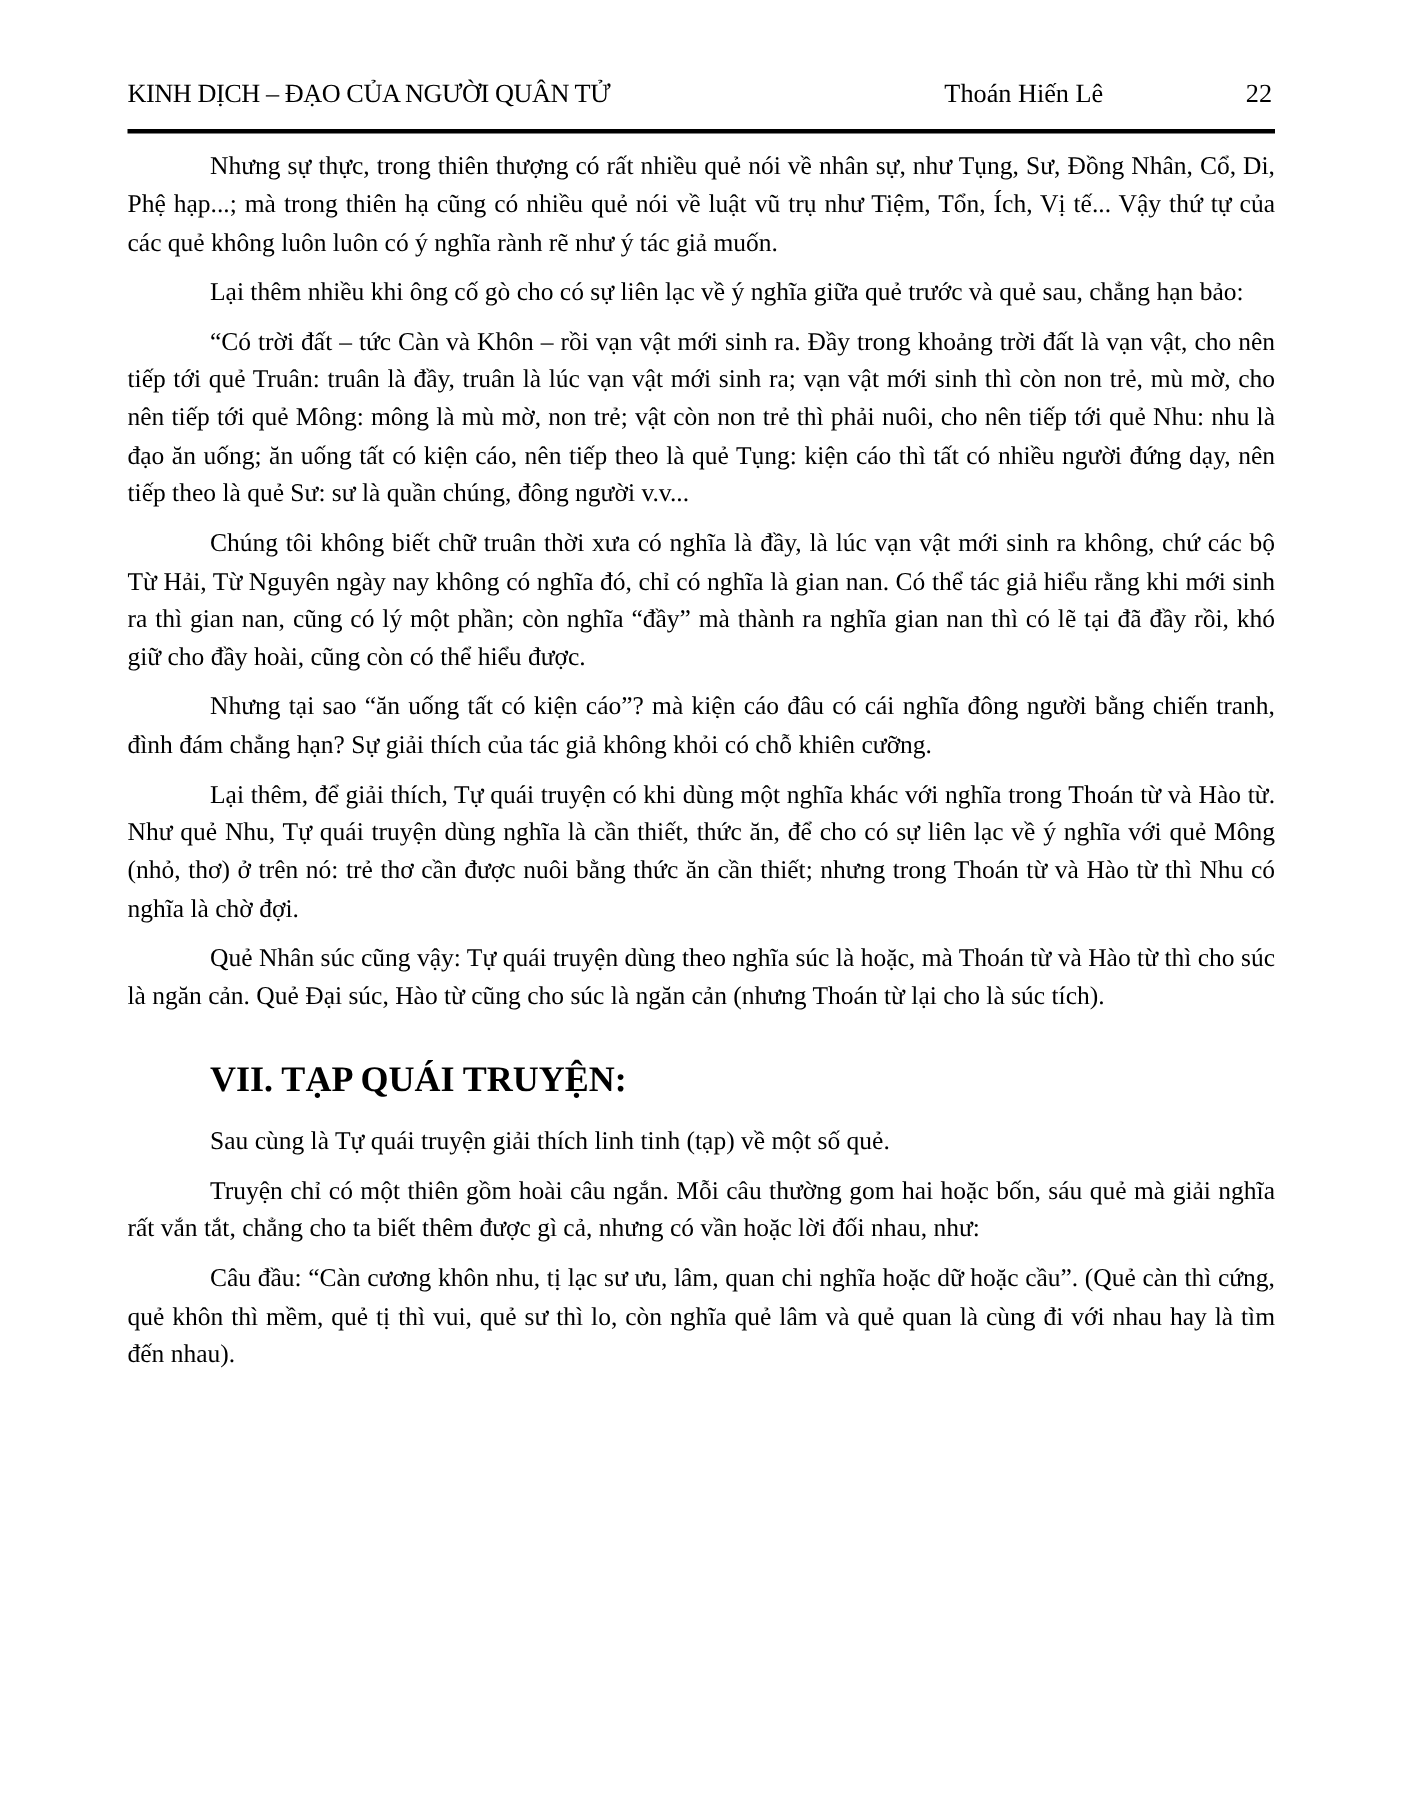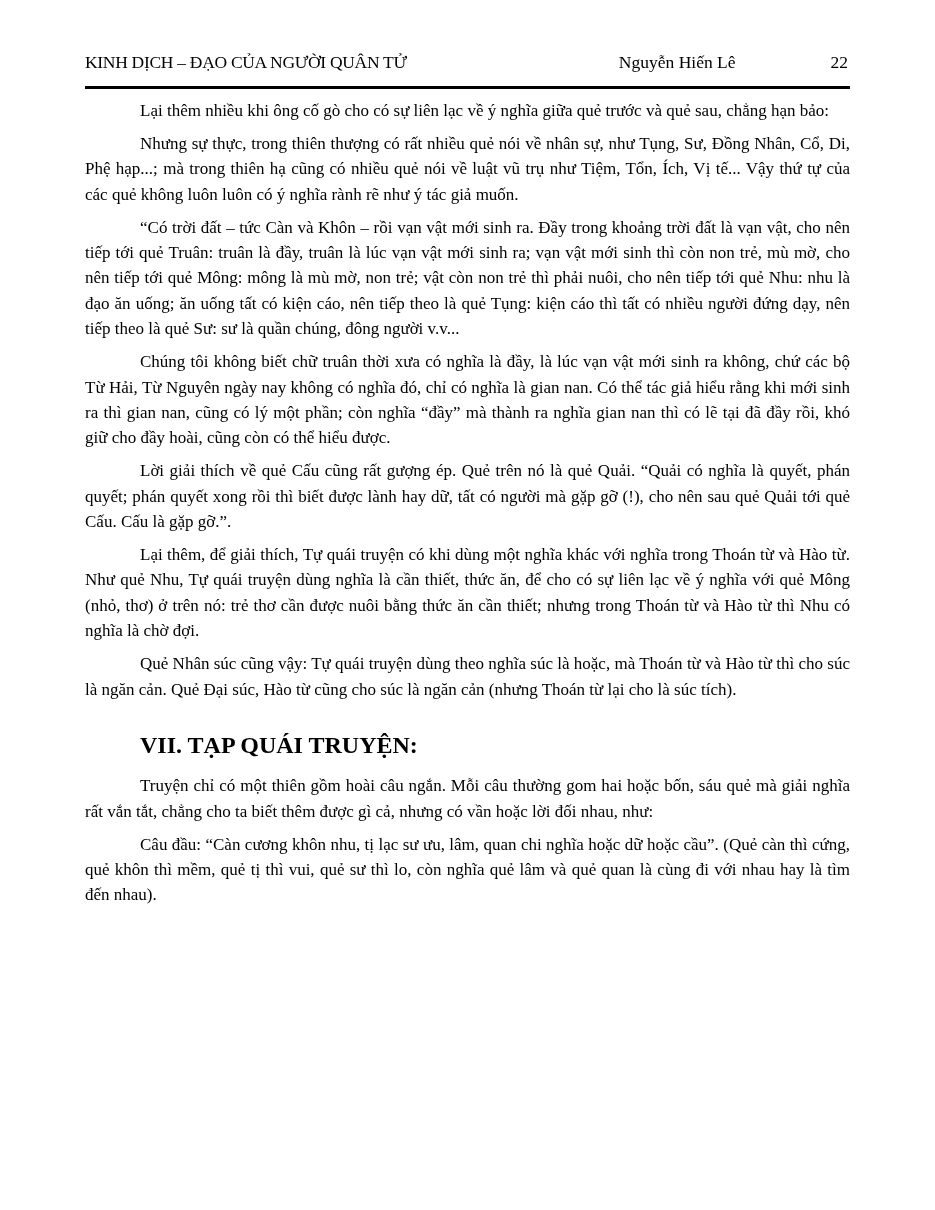--- a/index.html
+++ b/index.html
@@ -68,7 +68,7 @@
 
   <header class="page-header">
     <span class="title">KINH DỊCH – ĐẠO CỦA NGƯỜI QUÂN TỬ</span>
-    <span class="author">Nguyễn Hiến Lê</span>
+    <span class="author">Thoán Hiến Lê</span>
     <span class="pagenum">22</span>
   </header>
 

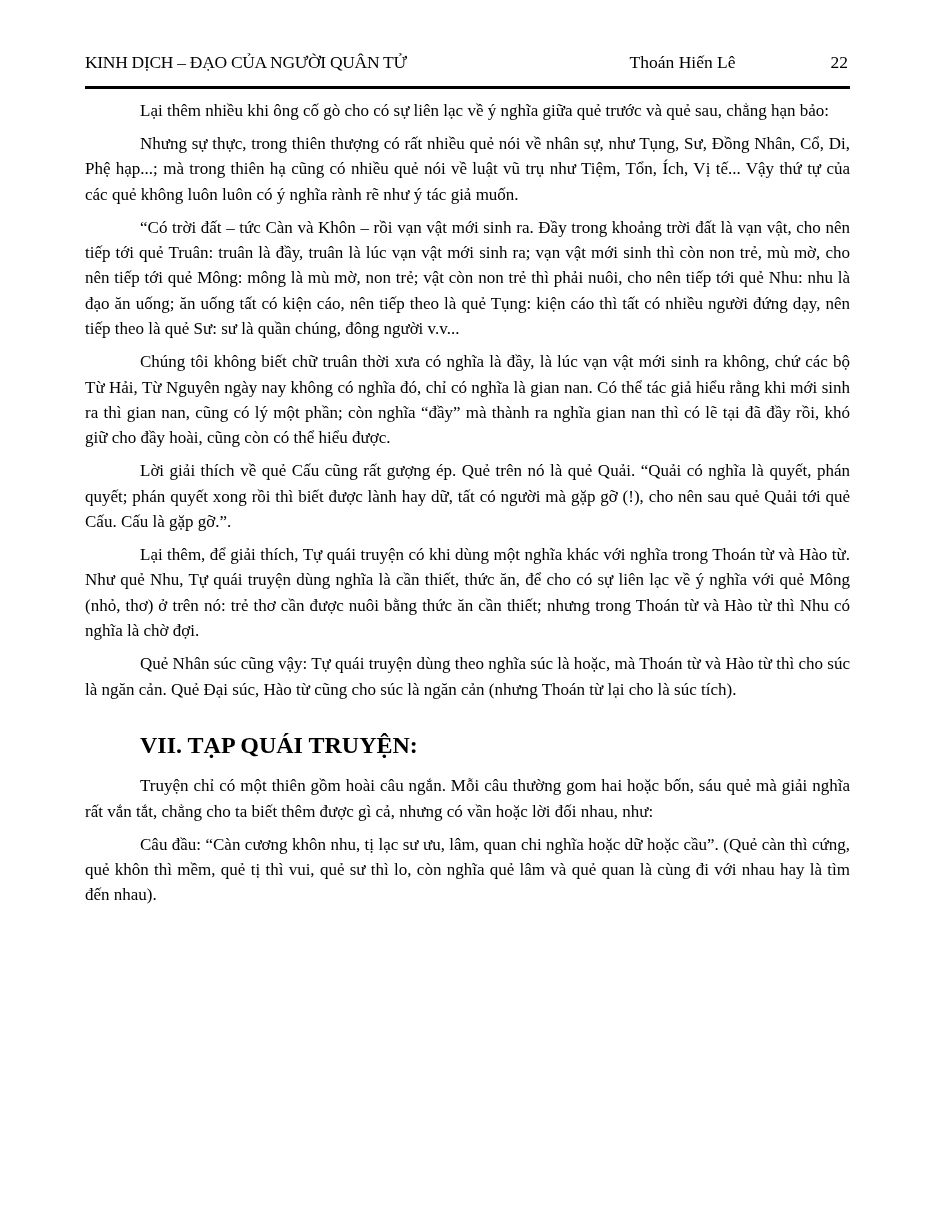--- a/index.html
+++ b/index.html
@@ -75,8 +75,8 @@
   <hr class="header-rule">
 
   <main>
+      <p class="body"><span>Nhưng sự thực, trong thiên thượng có rất nhiều quẻ nói về nhân sự, như Tụng, Sư, Đồng Nhân, Cổ, Di, Phệ hạp...; mà trong thiên hạ cũng có nhiều quẻ nói về luật vũ trụ như Tiệm, Tổn, Ích, Vị tế... Vậy thứ tự của các quẻ không luôn luôn có ý nghĩa rành rẽ như ý tác giả muốn.</span></p>
       <p class="body"><span>Lại thêm nhiều khi ông cố gò cho có sự liên lạc về ý nghĩa giữa quẻ trước và quẻ sau, chẳng hạn bảo:</span></p>
-      <p class="body"><span>Nhưng sự thực, trong thiên thượng có rất nhiều quẻ nói về nhân sự, như Tụng, Sư, Đồng Nhân, Cổ, Di, Phệ hạp...; mà trong thiên hạ cũng có nhiều quẻ nói về luật vũ trụ như Tiệm, Tổn, Ích, Vị tế... Vậy thứ tự của các quẻ không luôn luôn có ý nghĩa rành rẽ như ý tác giả muốn.</span></p>
       <p class="body"><span>“Có trời đất – tức </span><span class="i">Càn</span><span> và </span><span class="i">Khôn</span><span> – rồi vạn vật mới sinh ra. Đầy trong khoảng trời đất là vạn vật, cho nên tiếp tới quẻ </span><span class="i">Truân</span><span>: truân là đầy, truân là lúc vạn vật mới sinh ra; vạn vật mới sinh thì còn non trẻ, mù mờ, cho nên tiếp tới quẻ </span><span class="i">Mông</span><span>: mông là mù mờ, non trẻ; vật còn non trẻ thì phải nuôi, cho nên tiếp tới quẻ </span><span class="i">Nhu</span><span>: nhu là đạo ăn uống; ăn uống tất có kiện cáo, nên tiếp theo là quẻ </span><span class="i">Tụng</span><span>: kiện cáo thì tất có nhiều người đứng dạy, nên tiếp theo là quẻ </span><span class="i">Sư</span><span>: sư là quần chúng, đông người v.v...</span></p>
       <p class="body"><span>Chúng tôi không biết chữ </span><span class="i">truân</span><span> thời xưa có nghĩa là đầy, là lúc vạn vật mới sinh ra không, chứ các bộ Từ Hải, Từ Nguyên ngày nay không có nghĩa đó, chỉ có nghĩa là gian nan. Có thể tác giả hiểu rằng khi mới sinh ra thì gian nan, cũng có lý một phần; còn nghĩa “đầy” mà thành ra nghĩa gian nan thì có lẽ tại đã đầy rồi, khó giữ cho đầy hoài, cũng còn có thể hiểu được.</span></p>
       <p class="body"><span>Lời giải thích về quẻ Cấu cũng rất gượng ép. Quẻ trên nó là quẻ Quải. “Quải có nghĩa là quyết, phán quyết; phán quyết xong rồi thì biết được lành hay dữ, tất có người mà gặp gỡ (!), cho nên sau quẻ Quải tới quẻ Cấu. Cấu là gặp gỡ.”.</span></p>

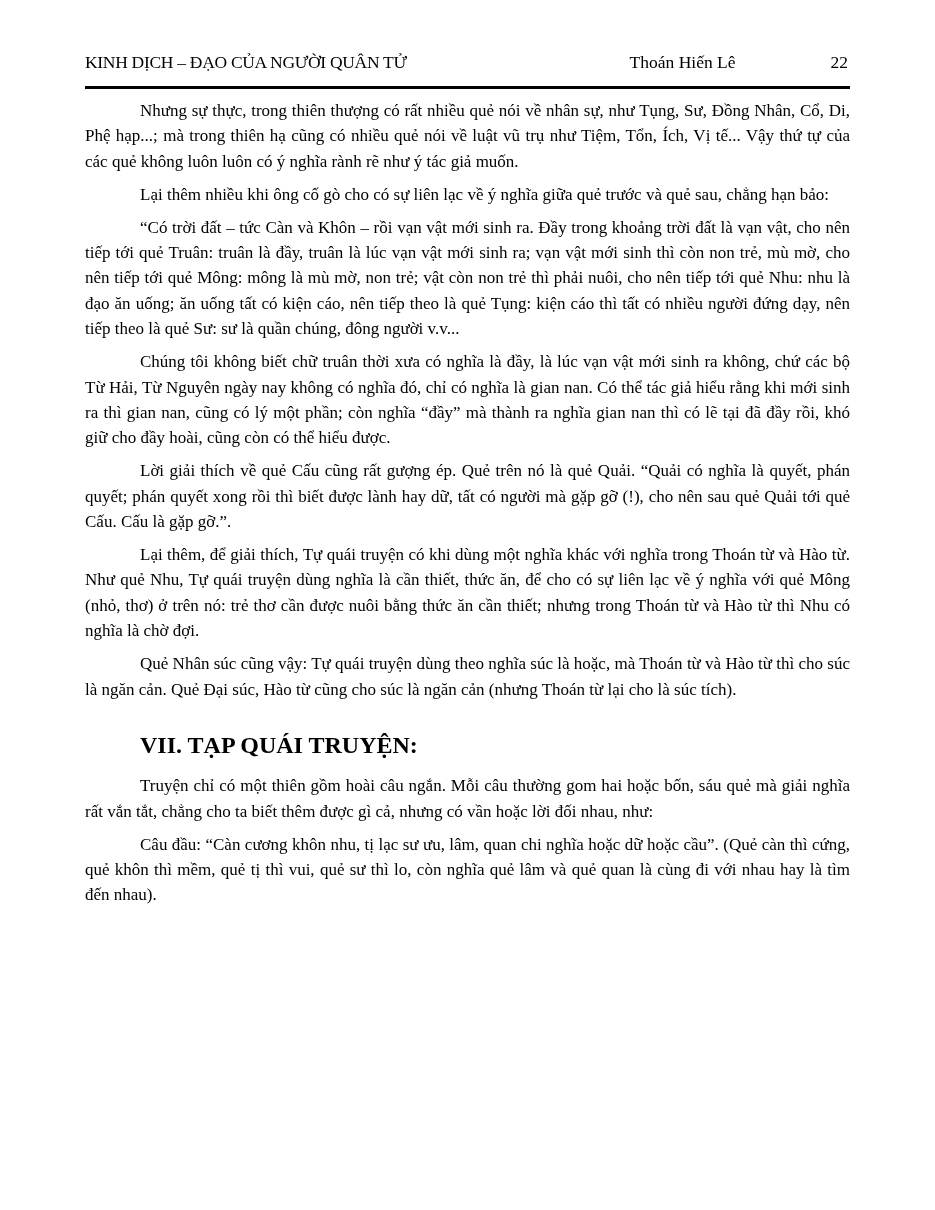--- a/index.html
+++ b/index.html
@@ -79,6 +79,7 @@
       <p class="body"><span>Lại thêm nhiều khi ông cố gò cho có sự liên lạc về ý nghĩa giữa quẻ trước và quẻ sau, chẳng hạn bảo:</span></p>
       <p class="body"><span>“Có trời đất – tức </span><span class="i">Càn</span><span> và </span><span class="i">Khôn</span><span> – rồi vạn vật mới sinh ra. Đầy trong khoảng trời đất là vạn vật, cho nên tiếp tới quẻ </span><span class="i">Truân</span><span>: truân là đầy, truân là lúc vạn vật mới sinh ra; vạn vật mới sinh thì còn non trẻ, mù mờ, cho nên tiếp tới quẻ </span><span class="i">Mông</span><span>: mông là mù mờ, non trẻ; vật còn non trẻ thì phải nuôi, cho nên tiếp tới quẻ </span><span class="i">Nhu</span><span>: nhu là đạo ăn uống; ăn uống tất có kiện cáo, nên tiếp theo là quẻ </span><span class="i">Tụng</span><span>: kiện cáo thì tất có nhiều người đứng dạy, nên tiếp theo là quẻ </span><span class="i">Sư</span><span>: sư là quần chúng, đông người v.v...</span></p>
       <p class="body"><span>Chúng tôi không biết chữ </span><span class="i">truân</span><span> thời xưa có nghĩa là đầy, là lúc vạn vật mới sinh ra không, chứ các bộ Từ Hải, Từ Nguyên ngày nay không có nghĩa đó, chỉ có nghĩa là gian nan. Có thể tác giả hiểu rằng khi mới sinh ra thì gian nan, cũng có lý một phần; còn nghĩa “đầy” mà thành ra nghĩa gian nan thì có lẽ tại đã đầy rồi, khó giữ cho đầy hoài, cũng còn có thể hiểu được.</span></p>
+      <p class="body"><span>Nhưng tại sao “ăn uống </span><span class="i">tất</span><span> có kiện cáo”? mà kiện cáo đâu có cái nghĩa đông người bằng chiến tranh, đình đám chẳng hạn? Sự giải thích của tác giả không khỏi có chỗ khiên cưỡng.</span></p>
       <p class="body"><span>Lời giải thích về quẻ Cấu cũng rất gượng ép. Quẻ trên nó là quẻ Quải. “Quải có nghĩa là quyết, phán quyết; phán quyết xong rồi thì biết được lành hay dữ, tất có người mà gặp gỡ (!), cho nên sau quẻ Quải tới quẻ Cấu. Cấu là gặp gỡ.”.</span></p>
       <p class="body"><span>Lại thêm, để giải thích, </span><span class="i">Tự quái truyện</span><span> có khi dùng một nghĩa khác với nghĩa trong Thoán từ và Hào từ. Như quẻ Nhu, Tự quái truyện dùng nghĩa là cần thiết, thức ăn, để cho có sự liên lạc về ý nghĩa với quẻ Mông (nhỏ, thơ) ở trên nó: trẻ thơ cần được nuôi bằng thức ăn cần thiết; nhưng trong Thoán từ và Hào từ thì Nhu có nghĩa là chờ đợi.</span></p>
       <p class="body"><span>Quẻ Nhân súc cũng vậy: Tự quái truyện dùng theo nghĩa </span><span class="i">súc</span><span> là hoặc, mà Thoán từ và Hào từ thì cho </span><span class="i">súc</span><span> là ngăn cản. Quẻ Đại súc, Hào từ cũng cho súc là ngăn cản (nhưng Thoán từ lại cho là súc tích).</span></p>

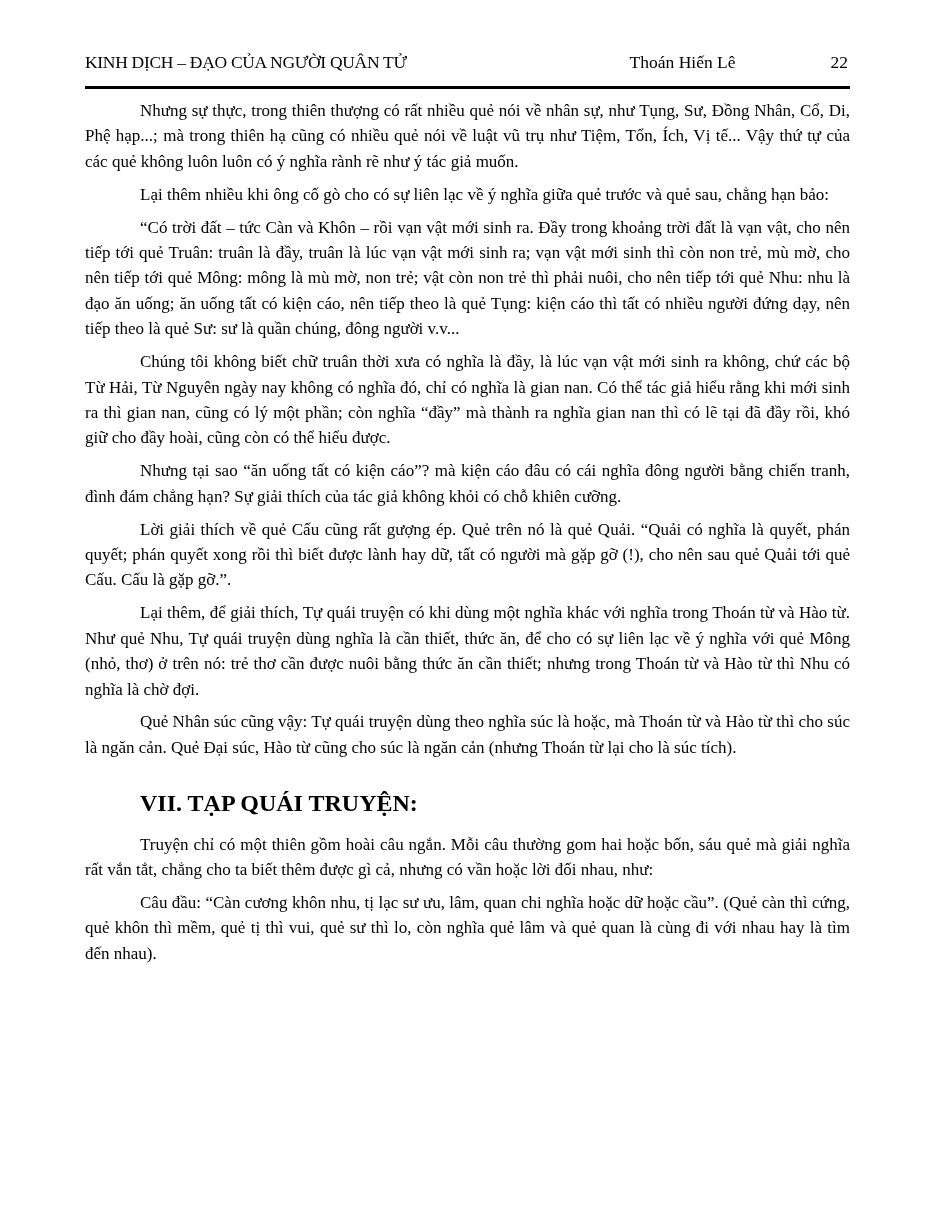--- a/index.html
+++ b/index.html
@@ -80,7 +80,6 @@
       <p class="body"><span>“Có trời đất – tức </span><span class="i">Càn</span><span> và </span><span class="i">Khôn</span><span> – rồi vạn vật mới sinh ra. Đầy trong khoảng trời đất là vạn vật, cho nên tiếp tới quẻ </span><span class="i">Truân</span><span>: truân là đầy, truân là lúc vạn vật mới sinh ra; vạn vật mới sinh thì còn non trẻ, mù mờ, cho nên tiếp tới quẻ </span><span class="i">Mông</span><span>: mông là mù mờ, non trẻ; vật còn non trẻ thì phải nuôi, cho nên tiếp tới quẻ </span><span class="i">Nhu</span><span>: nhu là đạo ăn uống; ăn uống tất có kiện cáo, nên tiếp theo là quẻ </span><span class="i">Tụng</span><span>: kiện cáo thì tất có nhiều người đứng dạy, nên tiếp theo là quẻ </span><span class="i">Sư</span><span>: sư là quần chúng, đông người v.v...</span></p>
       <p class="body"><span>Chúng tôi không biết chữ </span><span class="i">truân</span><span> thời xưa có nghĩa là đầy, là lúc vạn vật mới sinh ra không, chứ các bộ Từ Hải, Từ Nguyên ngày nay không có nghĩa đó, chỉ có nghĩa là gian nan. Có thể tác giả hiểu rằng khi mới sinh ra thì gian nan, cũng có lý một phần; còn nghĩa “đầy” mà thành ra nghĩa gian nan thì có lẽ tại đã đầy rồi, khó giữ cho đầy hoài, cũng còn có thể hiểu được.</span></p>
       <p class="body"><span>Nhưng tại sao “ăn uống </span><span class="i">tất</span><span> có kiện cáo”? mà kiện cáo đâu có cái nghĩa đông người bằng chiến tranh, đình đám chẳng hạn? Sự giải thích của tác giả không khỏi có chỗ khiên cưỡng.</span></p>
-      <p class="body"><span>Lời giải thích về quẻ Cấu cũng rất gượng ép. Quẻ trên nó là quẻ Quải. “Quải có nghĩa là quyết, phán quyết; phán quyết xong rồi thì biết được lành hay dữ, tất có người mà gặp gỡ (!), cho nên sau quẻ Quải tới quẻ Cấu. Cấu là gặp gỡ.”.</span></p>
       <p class="body"><span>Lại thêm, để giải thích, </span><span class="i">Tự quái truyện</span><span> có khi dùng một nghĩa khác với nghĩa trong Thoán từ và Hào từ. Như quẻ Nhu, Tự quái truyện dùng nghĩa là cần thiết, thức ăn, để cho có sự liên lạc về ý nghĩa với quẻ Mông (nhỏ, thơ) ở trên nó: trẻ thơ cần được nuôi bằng thức ăn cần thiết; nhưng trong Thoán từ và Hào từ thì Nhu có nghĩa là chờ đợi.</span></p>
       <p class="body"><span>Quẻ Nhân súc cũng vậy: Tự quái truyện dùng theo nghĩa </span><span class="i">súc</span><span> là hoặc, mà Thoán từ và Hào từ thì cho </span><span class="i">súc</span><span> là ngăn cản. Quẻ Đại súc, Hào từ cũng cho súc là ngăn cản (nhưng Thoán từ lại cho là súc tích).</span></p>
       <p class="heading"><span>VII. TẠP QUÁI TRUYỆN:</span></p>

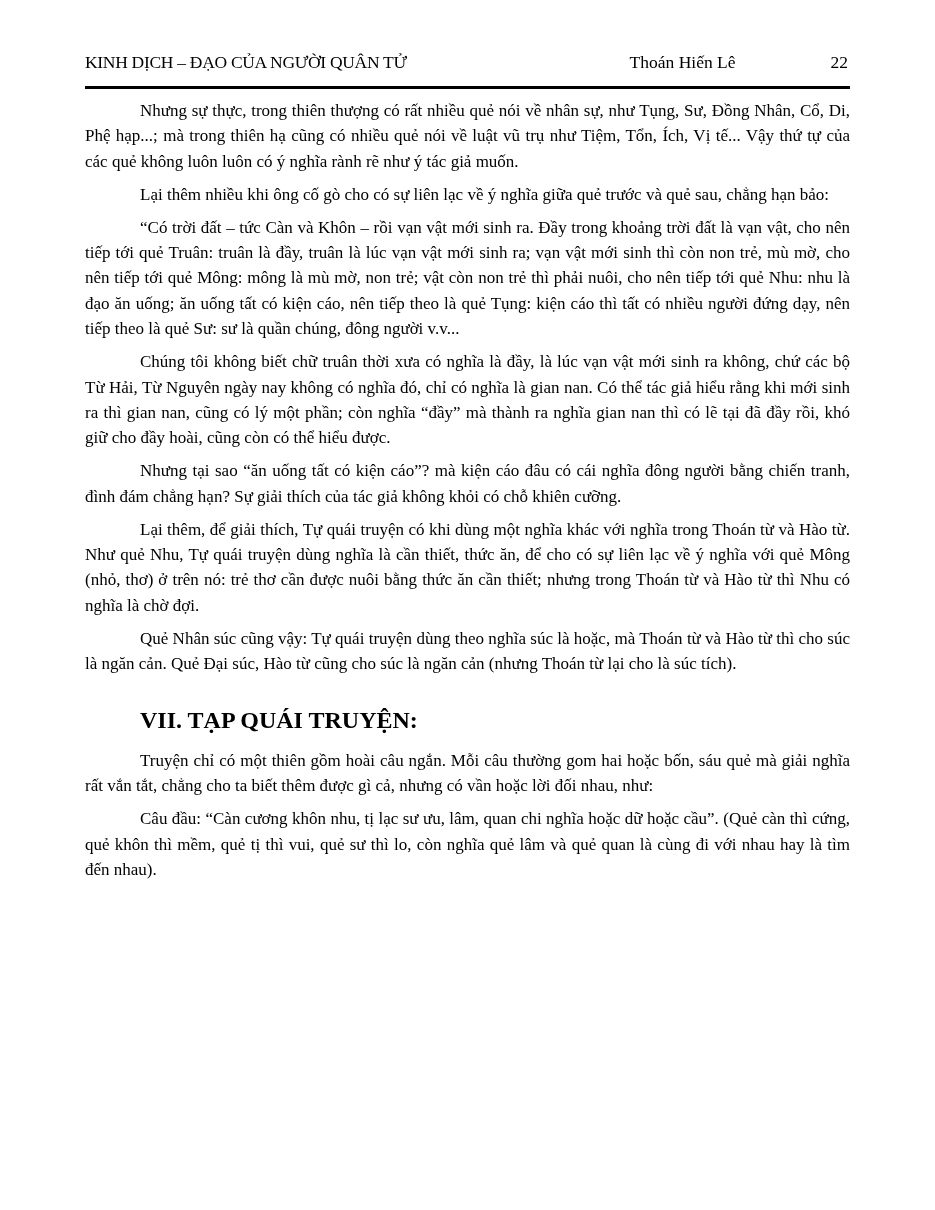--- a/index.html
+++ b/index.html
@@ -83,6 +83,7 @@
       <p class="body"><span>Lại thêm, để giải thích, </span><span class="i">Tự quái truyện</span><span> có khi dùng một nghĩa khác với nghĩa trong Thoán từ và Hào từ. Như quẻ Nhu, Tự quái truyện dùng nghĩa là cần thiết, thức ăn, để cho có sự liên lạc về ý nghĩa với quẻ Mông (nhỏ, thơ) ở trên nó: trẻ thơ cần được nuôi bằng thức ăn cần thiết; nhưng trong Thoán từ và Hào từ thì Nhu có nghĩa là chờ đợi.</span></p>
       <p class="body"><span>Quẻ Nhân súc cũng vậy: Tự quái truyện dùng theo nghĩa </span><span class="i">súc</span><span> là hoặc, mà Thoán từ và Hào từ thì cho </span><span class="i">súc</span><span> là ngăn cản. Quẻ Đại súc, Hào từ cũng cho súc là ngăn cản (nhưng Thoán từ lại cho là súc tích).</span></p>
       <p class="heading"><span>VII. TẠP QUÁI TRUYỆN:</span></p>
+      <p class="body"><span>Sau cùng là Tự quái truyện giải thích linh tinh (tạp) về một số quẻ.</span></p>
       <p class="body"><span>Truyện chỉ có một thiên gồm hoài câu ngắn. Mỗi câu thường gom hai hoặc bốn, sáu quẻ mà giải nghĩa rất vắn tắt, chẳng cho ta biết thêm được gì cả, nhưng có vần hoặc lời đối nhau, như:</span></p>
       <p class="body"><span>Câu đầu: “</span><span class="i">Càn</span><span> cương </span><span class="i">khôn</span><span> nhu, </span><span class="i">tị</span><span> lạc </span><span class="i">sư</span><span> ưu, </span><span class="i">lâm, quan</span><span> chi nghĩa hoặc dữ hoặc cầu”. (Quẻ </span><span class="i">càn</span><span> thì cứng, quẻ </span><span class="i">khôn</span><span> thì mềm, quẻ </span><span class="i">tị</span><span> thì vui, quẻ </span><span class="i">sư</span><span> thì lo, còn nghĩa quẻ </span><span class="i">lâm</span><span> và quẻ </span><span class="i">quan</span><span> là cùng đi với nhau hay là tìm đến nhau).</span></p>
     </main>

